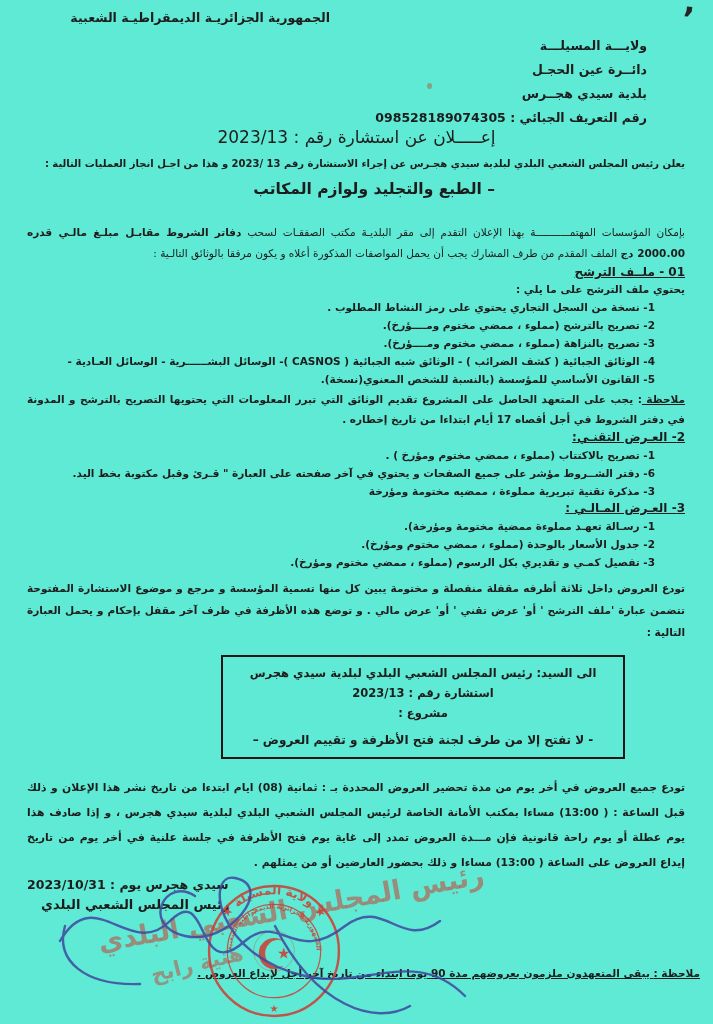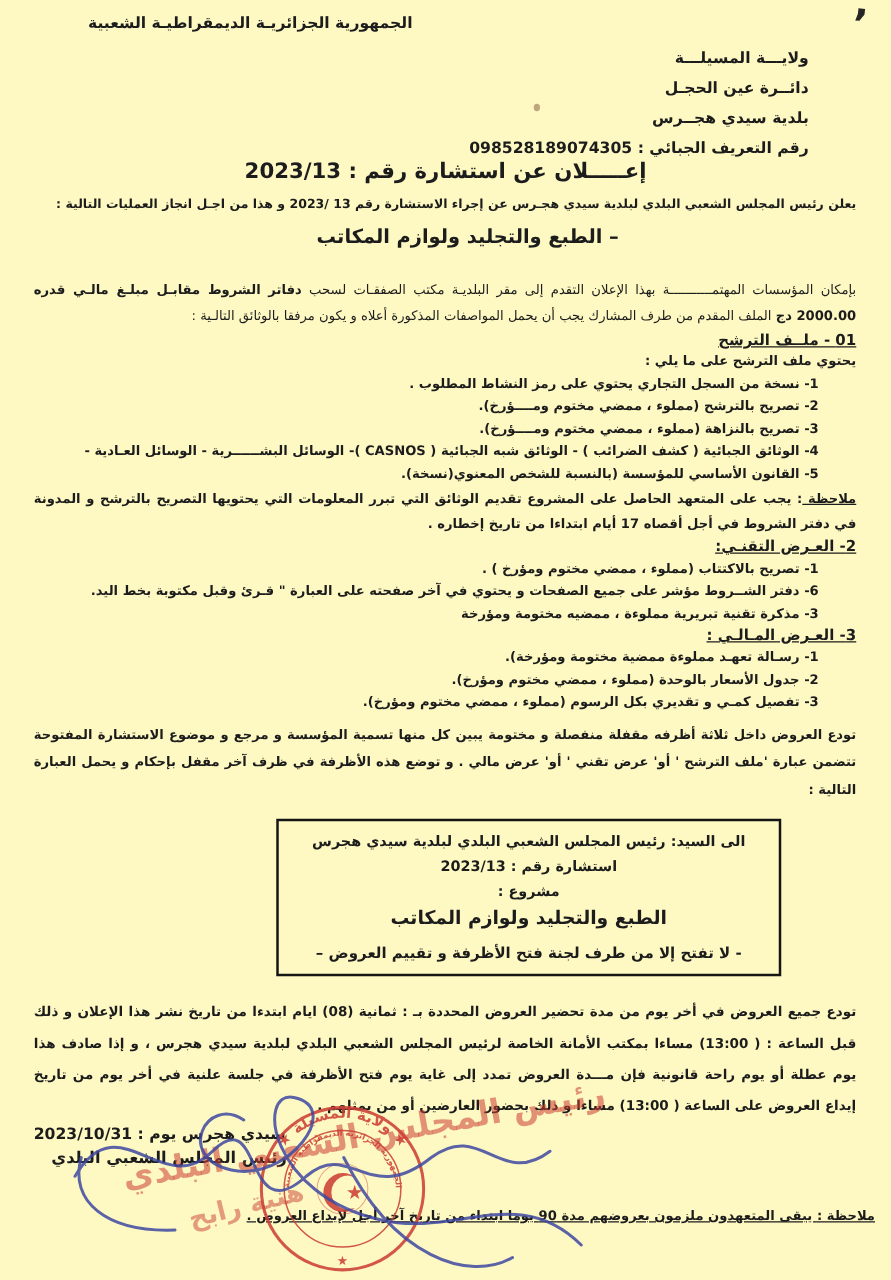--- a/index.html
+++ b/index.html
@@ -3,7 +3,7 @@
 <meta charset="utf-8">
 <style>
   html,body{margin:0;padding:0;background:#9a9a9a;}
-  .page{width:713px;height:1024px;margin:0 auto;background:#fef9c3;position:relative;
+  .page{width:713px;height:1024px;margin:0 auto;background:#5eead4;position:relative;
         direction:rtl;font-family:"DejaVu Sans",sans-serif;color:#1c1c1c;overflow:hidden;}
   
   .hdr-republic{position:absolute;top:10px;right:383px;font-size:12.5px;font-weight:700;white-space:nowrap;}

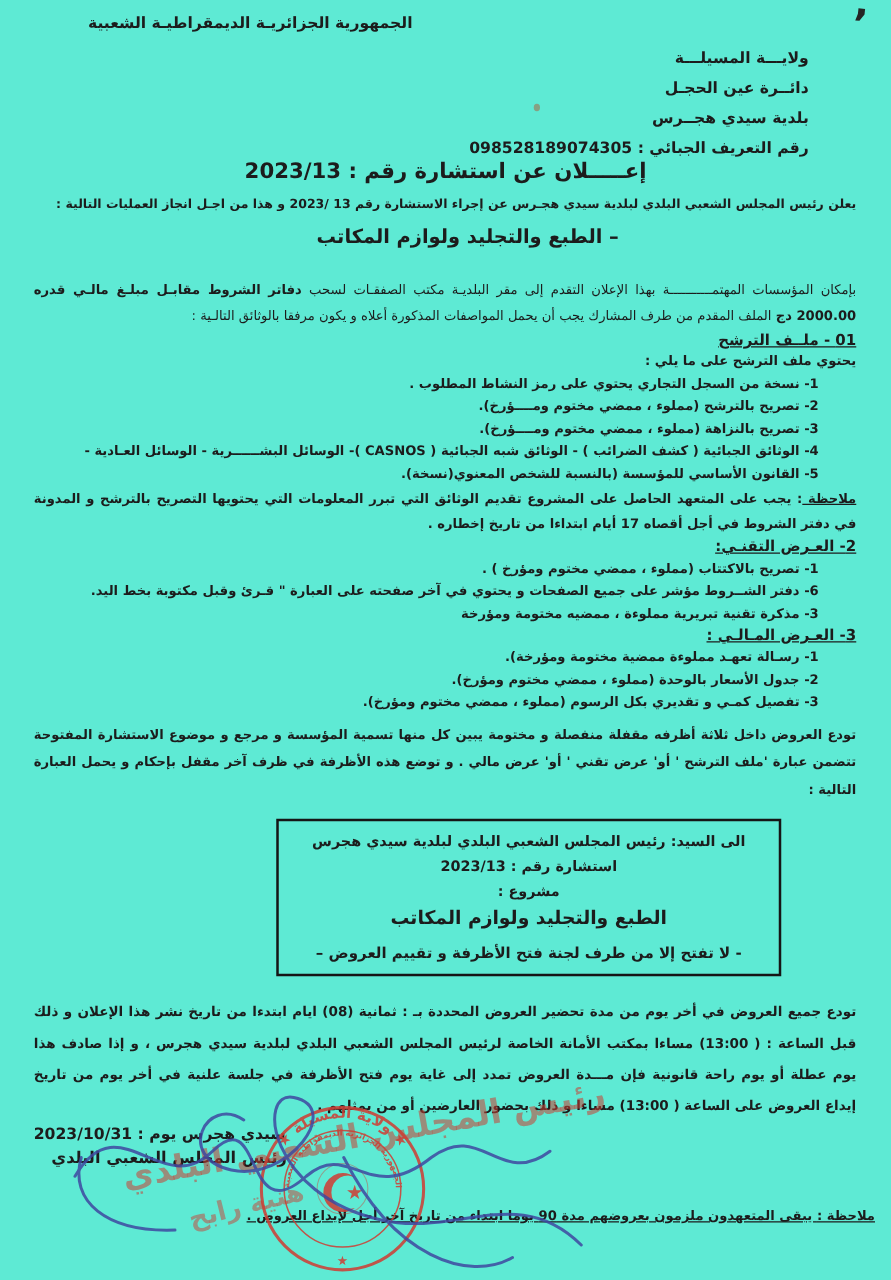--- a/index.html
+++ b/index.html
@@ -10,7 +10,7 @@
   .hdr-admin{position:absolute;top:34px;right:66px;text-align:right;font-size:12.5px;font-weight:700;line-height:24px;}
   .hdr-admin div{white-space:nowrap;}
   
-  .doc-title{position:absolute;top:127px;left:0;right:0;text-align:center;font-size:17px;font-weight:700;}
+  .doc-title{position:absolute;top:127px;left:0;right:0;text-align:center;font-size:17px;font-weight:400;}
   .doc-subtitle{position:absolute;top:158px;right:28px;left:18px;font-size:10px;font-weight:700;
                 text-align:right;white-space:nowrap;}
   .operation{position:absolute;top:180px;right:218px;font-size:15.5px;font-weight:700;}

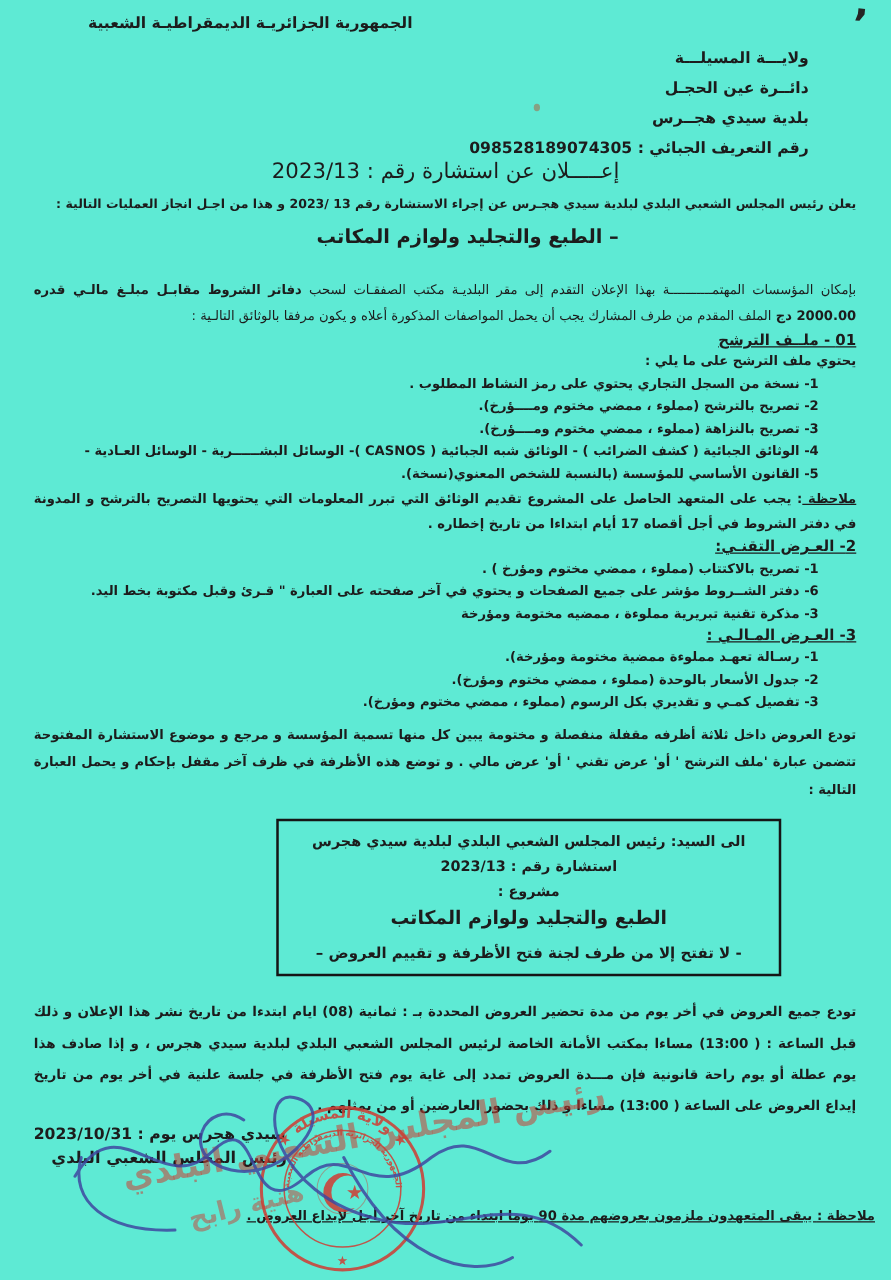--- a/index.html
+++ b/index.html
@@ -99,7 +99,6 @@
       <div class="ln">الى السيد:  رئيس المجلس الشعبي البلدي لبلدية سيدي هجرس</div>
       <div class="ln">استشارة رقم : 2023/13</div>
       <div class="ln">مشروع :</div>
-      <div class="project">الطبع والتجليد ولوازم المكاتب</div>
       <div class="warning">- لا تفتح إلا من طرف لجنة فتح الأظرفة  و تقييم العروض –</div>
     </div>
 

